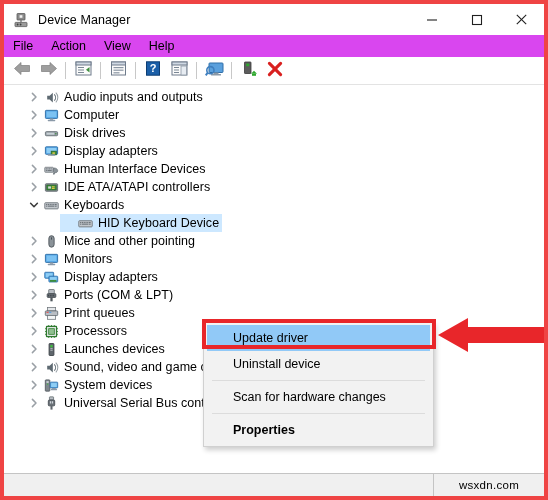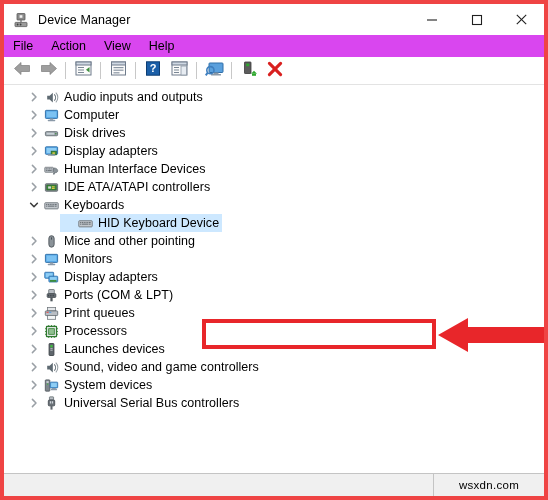--- a/index.html
+++ b/index.html
@@ -788,6 +788,14 @@
           </div>
       </div>
 
+      <div class="ctxmenu">
+        <div class="ctx-item highlight">Update driver</div>
+        <div class="ctx-item">Uninstall device</div>
+        <div class="ctx-sep"></div>
+        <div class="ctx-item">Scan for hardware changes</div>
+        <div class="ctx-sep"></div>
+        <div class="ctx-item bold">Properties</div>
+      </div>
 
       <div class="redbox"></div>
 

